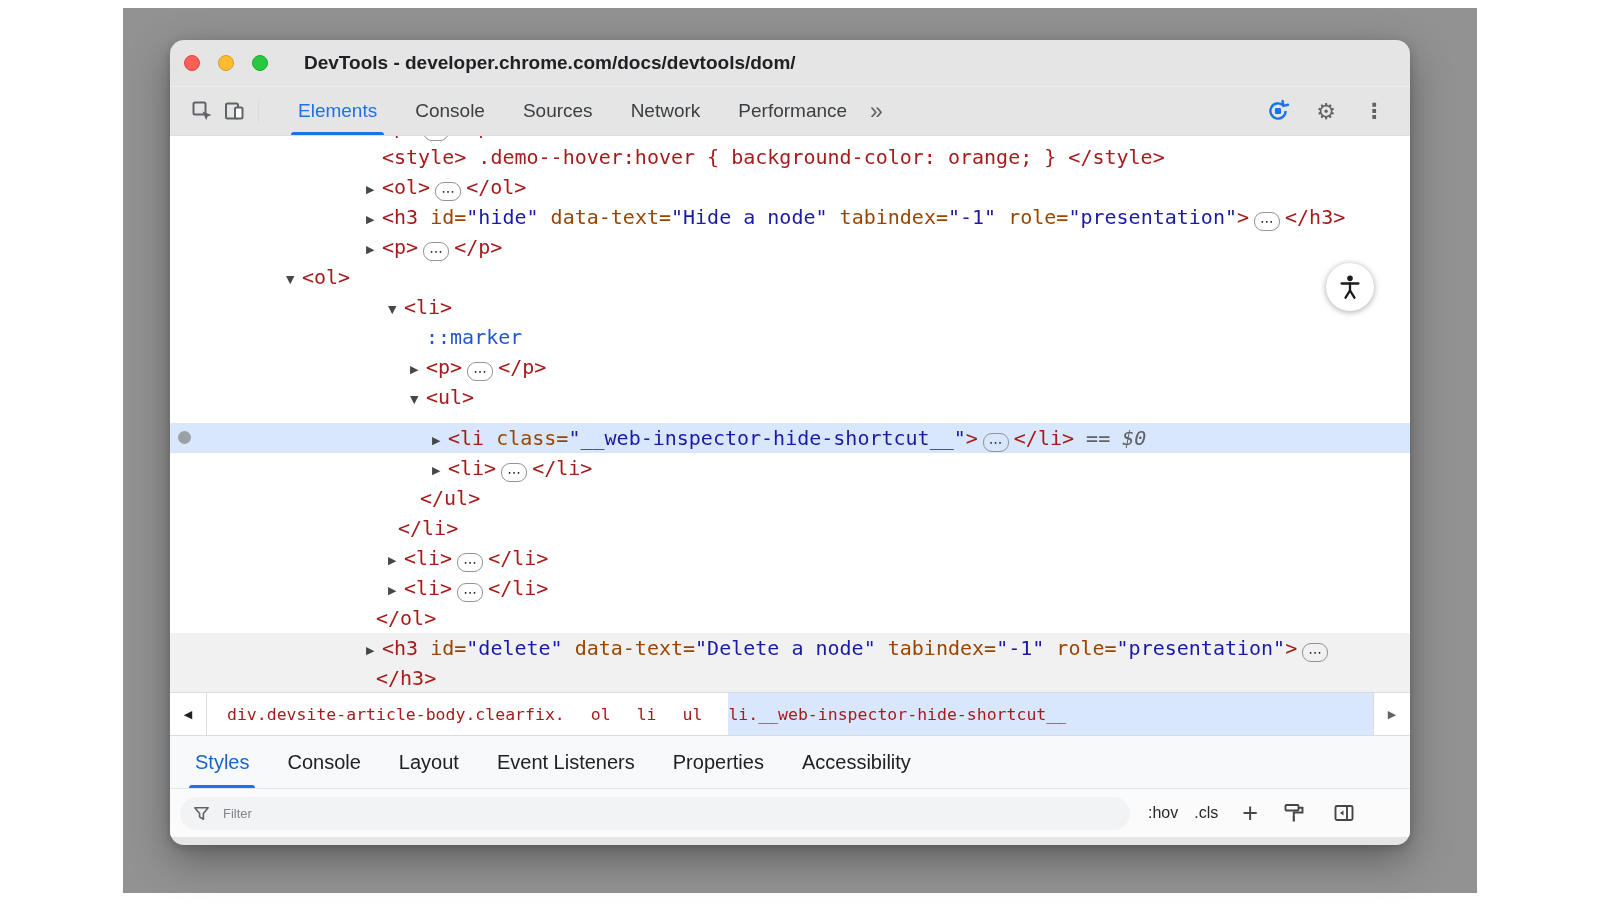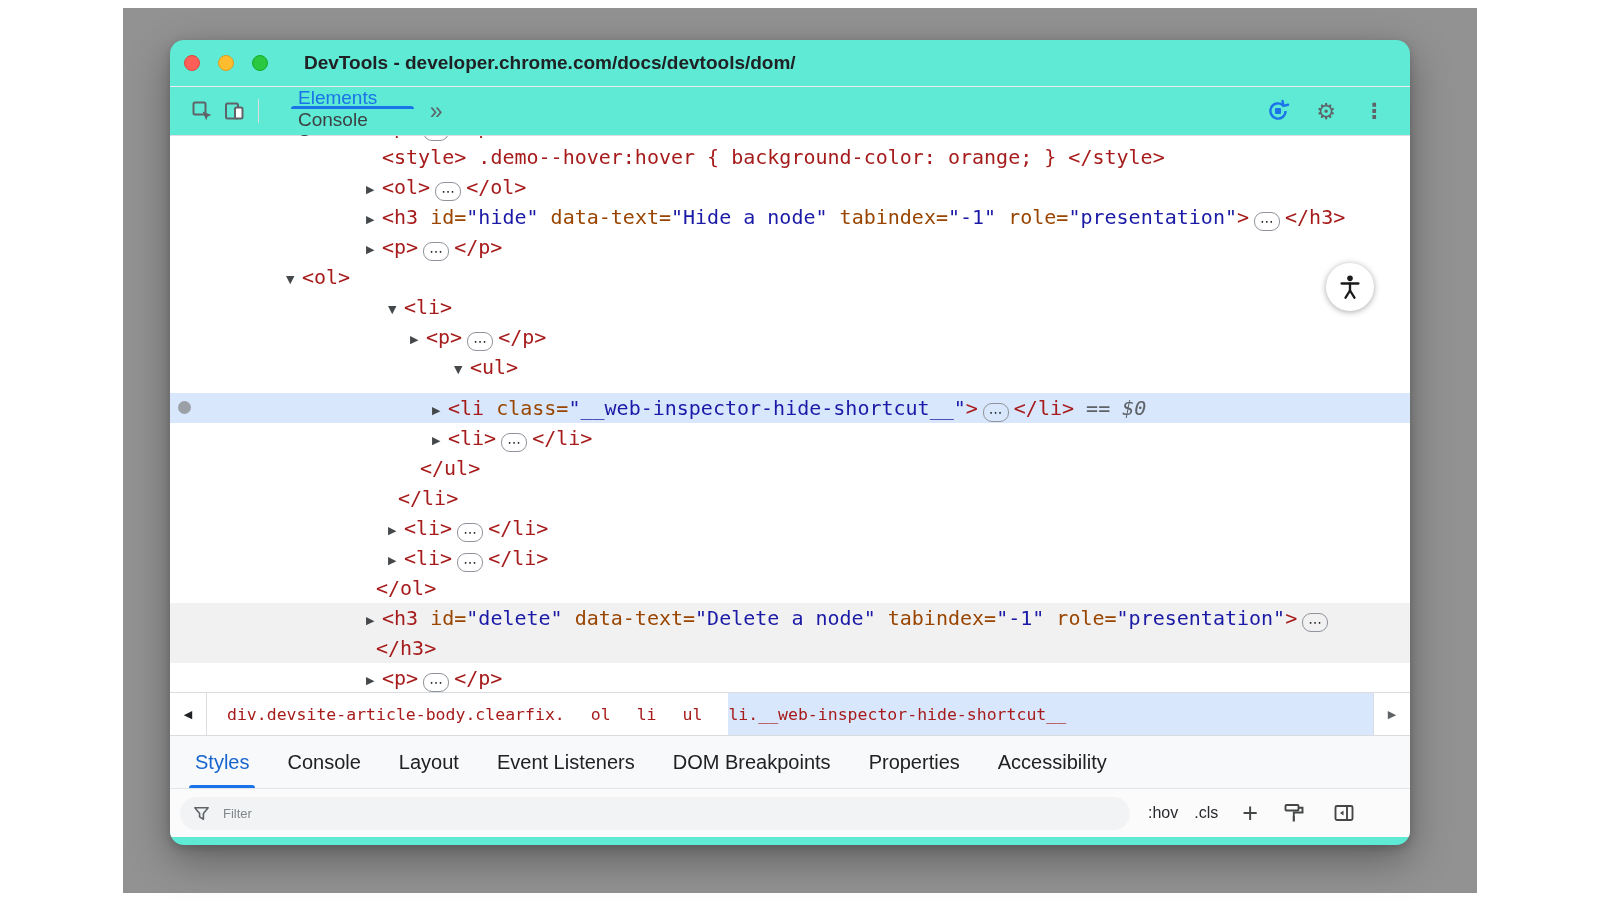--- a/index.html
+++ b/index.html
@@ -10,7 +10,7 @@
   .mat{position:absolute;left:123px;top:8px;width:1354px;height:885px;background:#929292;}
   .window{
     position:absolute;left:170px;top:40px;width:1240px;height:805px;
-    background:#5eead4;border-radius:14px;overflow:hidden;
+    background:#e5e5e5;border-radius:14px;overflow:hidden;
     box-shadow:0 14px 40px rgba(0,0,0,.35), 0 3px 10px rgba(0,0,0,.18);
     display:flex;flex-direction:column;box-sizing:border-box;padding-bottom:8px;
   }

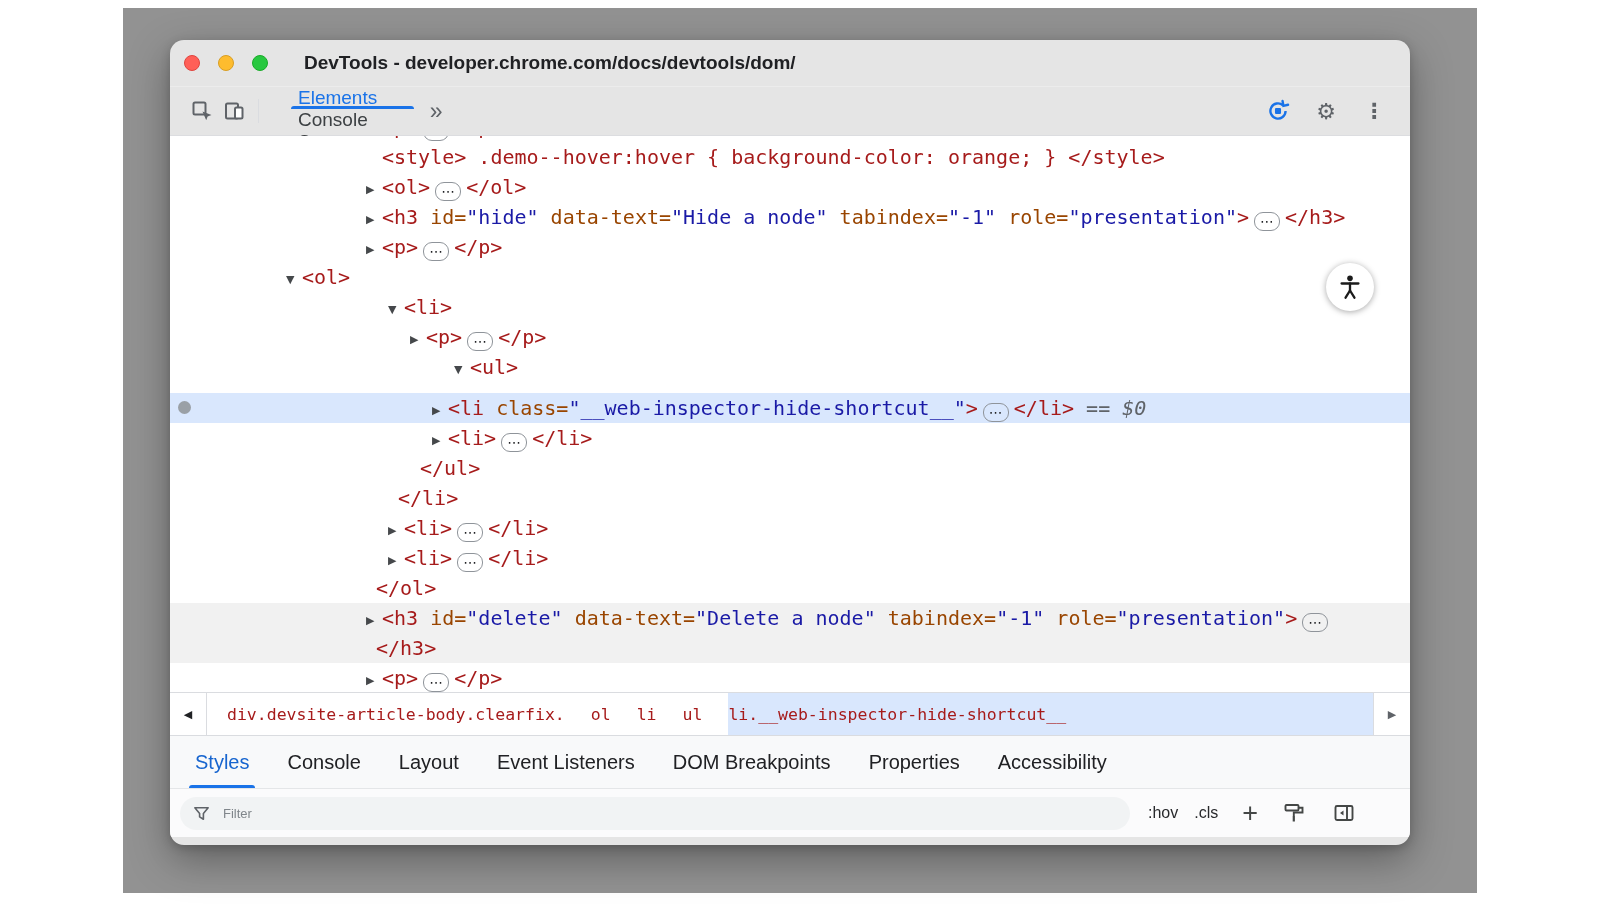--- a/index.html
+++ b/index.html
@@ -25,7 +25,7 @@
   .toolbar{height:48px;flex:none;display:flex;align-items:center;border-bottom:1px solid #dcdde0;padding-left:16px;}
   .tb-icon{width:32px;height:32px;display:flex;align-items:center;justify-content:center;color:#5f6368;flex:none;cursor:default;}
   .tb-sep{width:1px;height:24px;background:#dadce0;margin:0 6px 0 8px;flex:none;}
-  .tabs{display:flex;height:100%;margin-left:14px;flex-direction:column;}
+  .tabs{display:flex;height:100%;margin-left:14px;}
   .tab{height:100%;display:flex;align-items:center;padding:0 19px;font-size:19px;color:#3c4043;position:relative;}
   .tab.active{color:#1a73e8;font-weight:500;}
   .tab.active::after{content:"";position:absolute;left:12px;right:12px;bottom:0;height:3px;background:#1a73e8;border-radius:3px 3px 0 0;}

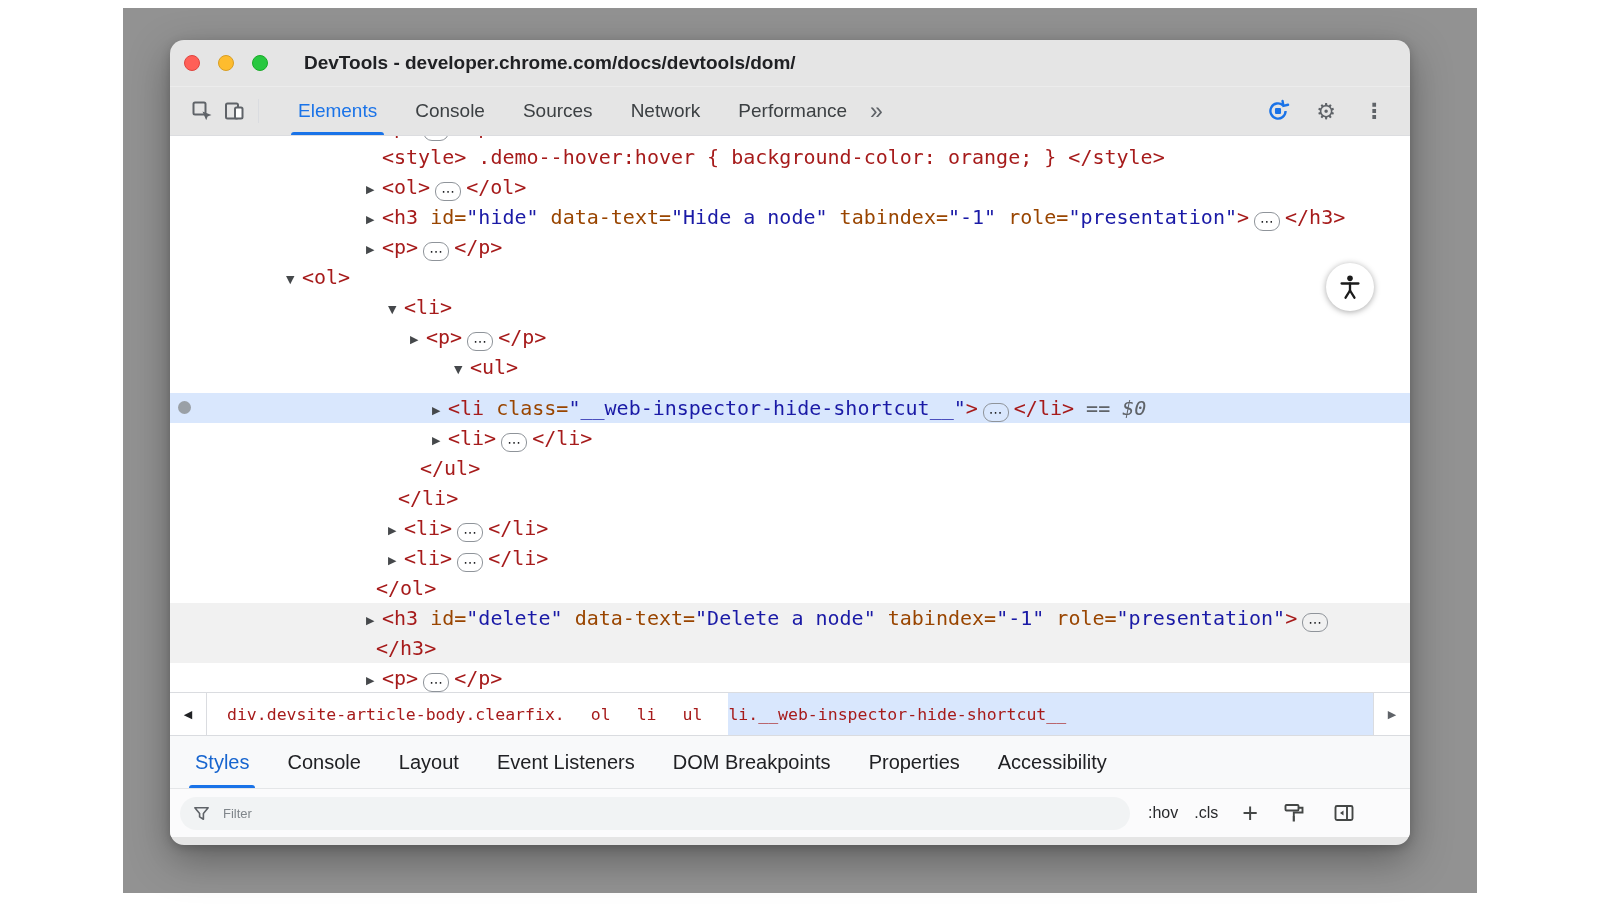--- a/index.html
+++ b/index.html
@@ -145,6 +145,7 @@
         <div class="row" style="padding-left: 196px;"><span class="arrow">▶</span><span class="tk-tag">&lt;p&gt;</span><span class="dots"></span><span class="tk-tag">&lt;/p&gt;</span></div>
         <div class="row" style="padding-left: 116px;"><span class="arrow">▼</span><span class="tk-tag">&lt;ol&gt;</span></div>
         <div class="row" style="padding-left: 218px;"><span class="arrow">▼</span><span class="tk-tag">&lt;li&gt;</span></div>
+        <div class="row" style="padding-left: 240px;"><span class="arrow"></span><span class="tk-pseudo">::marker</span></div>
         <div class="row" style="padding-left: 240px;"><span class="arrow">▶</span><span class="tk-tag">&lt;p&gt;</span><span class="dots"></span><span class="tk-tag">&lt;/p&gt;</span></div>
         <div class="row" style="padding-left: 240px; margin-left: 44px;"><span class="arrow">▼</span><span class="tk-tag">&lt;ul&gt;</span></div>
         <div class="row selected" style="padding-left: 262px;"><span class="row-bullet"></span><span class="arrow">▶</span><span class="tk-tag">&lt;li</span><span class="tk-attr"> class=</span><span class="tk-val">"__web-inspector-hide-shortcut__"</span><span class="tk-tag">&gt;</span><span class="dots"></span><span class="tk-tag">&lt;/li&gt;</span><span class="tk-eq"> == </span><span class="tk-dollar">$0</span></div>

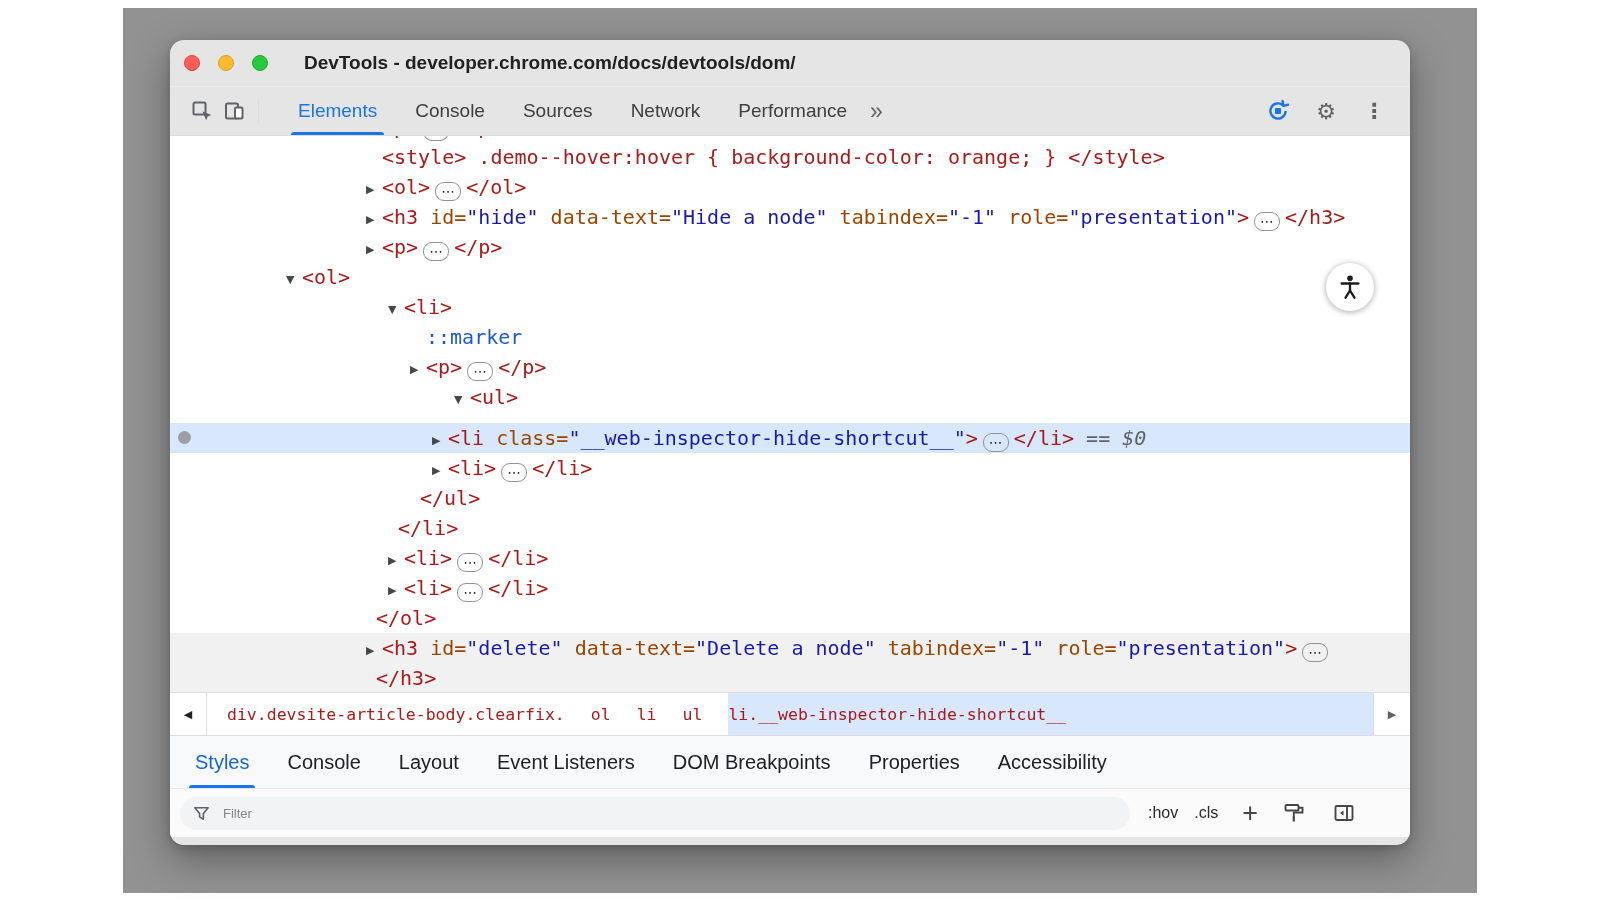--- a/index.html
+++ b/index.html
@@ -147,7 +147,7 @@
         <div class="row" style="padding-left: 218px;"><span class="arrow">▼</span><span class="tk-tag">&lt;li&gt;</span></div>
         <div class="row" style="padding-left: 240px;"><span class="arrow"></span><span class="tk-pseudo">::marker</span></div>
         <div class="row" style="padding-left: 240px;"><span class="arrow">▶</span><span class="tk-tag">&lt;p&gt;</span><span class="dots"></span><span class="tk-tag">&lt;/p&gt;</span></div>
-        <div class="row" style="padding-left: 240px; margin-left: 44px;"><span class="arrow">▼</span><span class="tk-tag">&lt;ul&gt;</span></div>
+        <div class="row" style="padding-left: 240px;"><span class="arrow">▼</span><span class="tk-tag">&lt;ul&gt;</span></div>
         <div class="row selected" style="padding-left: 262px;"><span class="row-bullet"></span><span class="arrow">▶</span><span class="tk-tag">&lt;li</span><span class="tk-attr"> class=</span><span class="tk-val">"__web-inspector-hide-shortcut__"</span><span class="tk-tag">&gt;</span><span class="dots"></span><span class="tk-tag">&lt;/li&gt;</span><span class="tk-eq"> == </span><span class="tk-dollar">$0</span></div>
         <div class="row" style="padding-left: 262px;"><span class="arrow">▶</span><span class="tk-tag">&lt;li&gt;</span><span class="dots"></span><span class="tk-tag">&lt;/li&gt;</span></div>
         <div class="row" style="padding-left: 250px;"><span class="tk-tag">&lt;/ul&gt;</span></div>

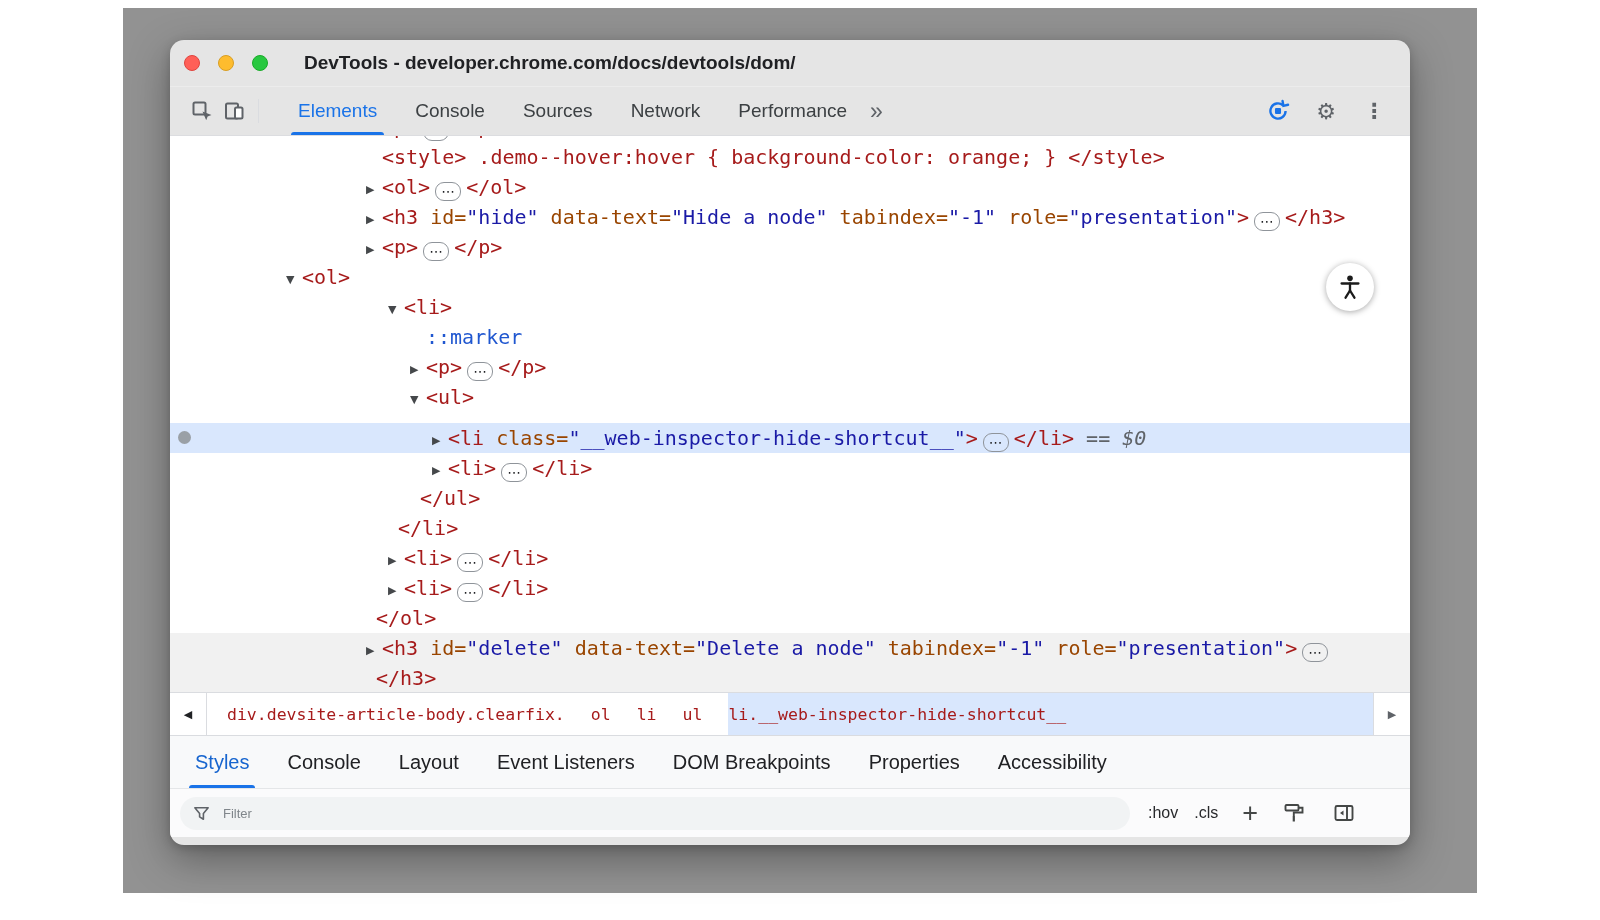--- a/index.html
+++ b/index.html
@@ -189,7 +189,6 @@
       <div class="ptab">Console</div>
       <div class="ptab">Layout</div>
       <div class="ptab">Event Listeners</div>
-      <div class="ptab">DOM Breakpoints</div>
       <div class="ptab">Properties</div>
       <div class="ptab">Accessibility</div>
     </div>

